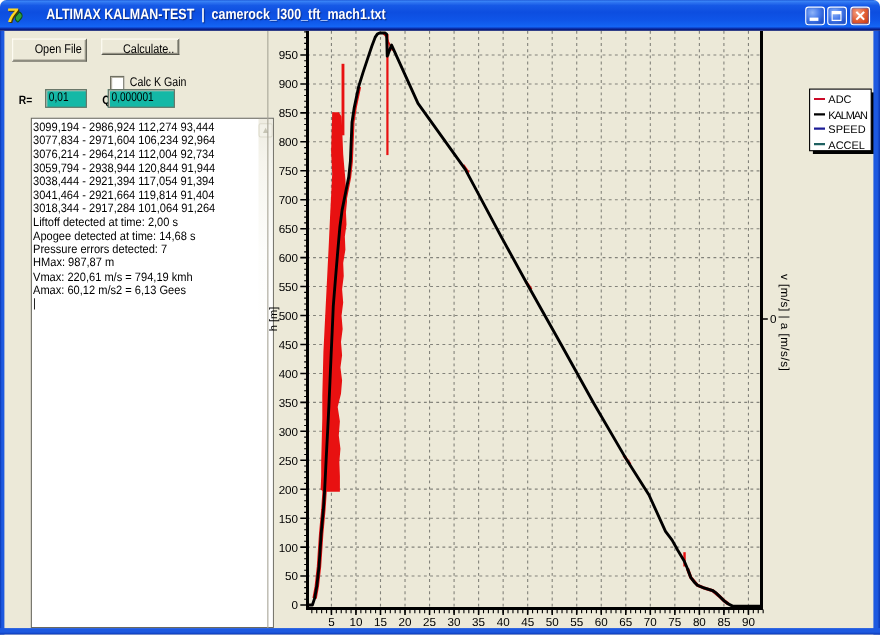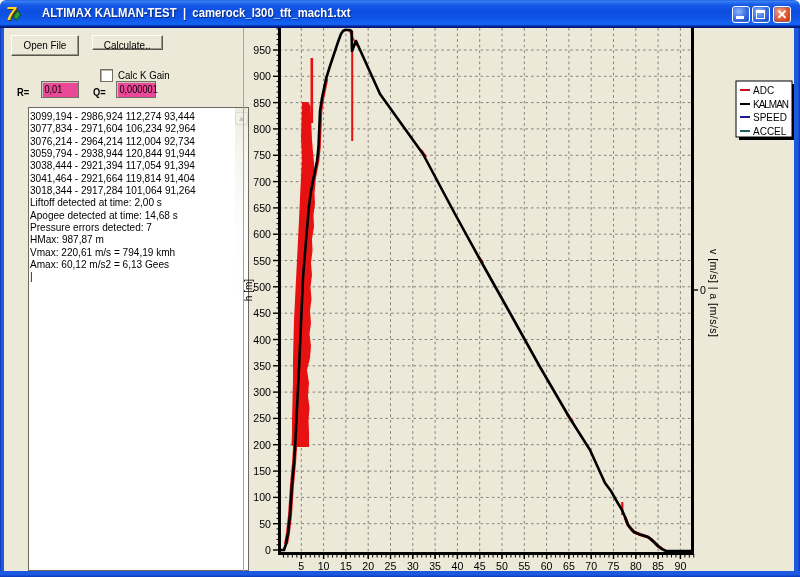--- a/index.html
+++ b/index.html
@@ -15,7 +15,7 @@
 #bmin i{position:absolute;left:3px;bottom:3px;width:8px;height:3px;background:#fff}
 #bmax i{position:absolute;left:3px;top:3px;width:9px;height:9px;border:1px solid #fff;border-top:3px solid #fff}
 #bcls i{position:absolute;left:0;top:0;width:100%;height:100%;color:#fff;font-size:13px;font-weight:bold;text-align:center;line-height:15px;font-style:normal}
-.btn{position:absolute;background:#ece9d8;border-top:1px solid #fffdf5;border-left:1px solid #fffdf5;border-right:1px solid #58584e;border-bottom:1px solid #58584e;box-shadow:inset -1px -1px 0 #9a988a;font-size:11.5px;text-align:center;color:#000}
+.btn{position:absolute;background:#ece9d8;border-top:1px solid #fffdf5;border-left:1px solid #fffdf5;border-right:1px solid #58584e;border-bottom:1px solid #58584e;box-shadow:inset -1px -1px 0 #9a988a;font-size:11.5px;text-align:right;color:#000}
 .btn span{display:inline-block;transform:scaleX(.86)}
 #btnopen{left:11px;top:35px;width:68px;height:21px;line-height:19px}
 #btncalc{left:92px;top:35px;width:71px;height:15px;line-height:19px}

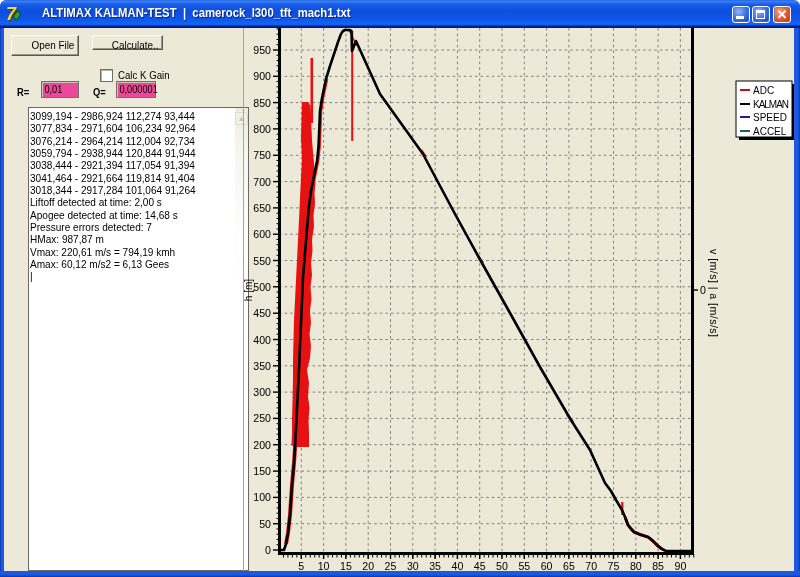--- a/index.html
+++ b/index.html
@@ -22,7 +22,7 @@
 #cbx{position:absolute;left:100px;top:69px;width:13px;height:13px;background:#fff;border:1px solid #707063;box-shadow:inset 1px 1px 0 #b5b2a4}
 #cbxlbl{position:absolute;left:118px;top:69px;font-size:11.5px;transform:scaleX(.84);transform-origin:0 0}
 .flbl{position:absolute;font-size:11px;font-weight:bold;transform:scaleX(.85);transform-origin:0 0}
-.fbox{position:absolute;top:81px;height:17px;background:#ec4899;border:1px solid #707063;box-shadow:inset 1px 1px 0 #c8c5b8;font-size:11.5px;color:#000}
+.fbox{position:absolute;top:81px;height:17px;background:#14b8a6;border:1px solid #707063;box-shadow:inset 1px 1px 0 #c8c5b8;font-size:11.5px;color:#000}
 .fbox span{display:inline-block;transform:scaleX(.8);transform-origin:0 0;padding:1px 0 0 3px}
 #lbR{left:17px;top:86px}#boxR{left:41px;width:38px}
 #lbQ{left:93px;top:86px}#boxQ{left:116px;width:40px}

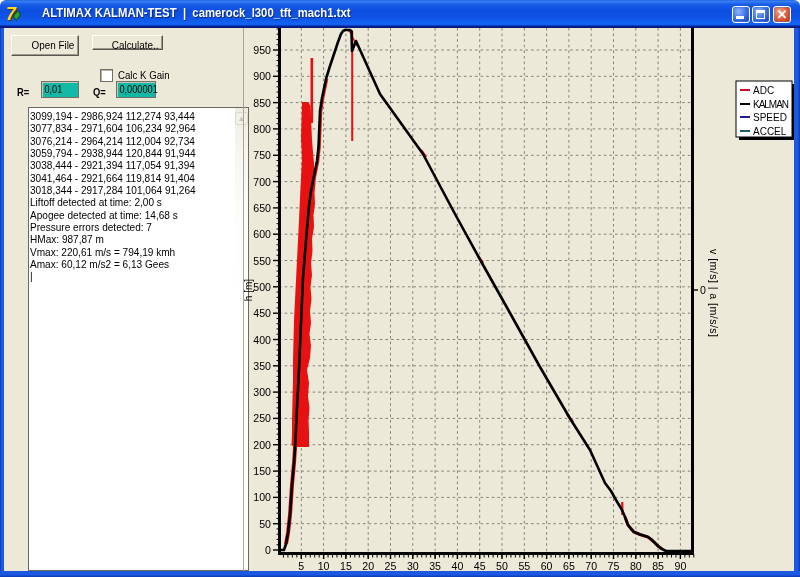--- a/index.html
+++ b/index.html
@@ -25,7 +25,7 @@
 .fbox{position:absolute;top:81px;height:17px;background:#14b8a6;border:1px solid #707063;box-shadow:inset 1px 1px 0 #c8c5b8;font-size:11.5px;color:#000}
 .fbox span{display:inline-block;transform:scaleX(.8);transform-origin:0 0;padding:1px 0 0 3px}
 #lbR{left:17px;top:86px}#boxR{left:41px;width:38px}
-#lbQ{left:93px;top:86px}#boxQ{left:116px;width:40px}
+#lbQ{left:93px;top:86px}#boxQ{left:98px;width:61px}
 #list{position:absolute;left:28px;top:107px;width:221px;height:464px;background:#fff;border:1px solid #6b6a60;overflow:hidden}
 #list .txt{position:absolute;left:1px;top:2px;font-size:11px;line-height:12.35px;color:#000;white-space:pre;transform:scaleX(.915);transform-origin:0 0}
 #sbar{position:absolute;right:0;top:0;width:13px;height:462px;background:linear-gradient(180deg,#eeece1 0,#f6f5ee 40px,#fdfdfb 120px,#fff 200px)}

